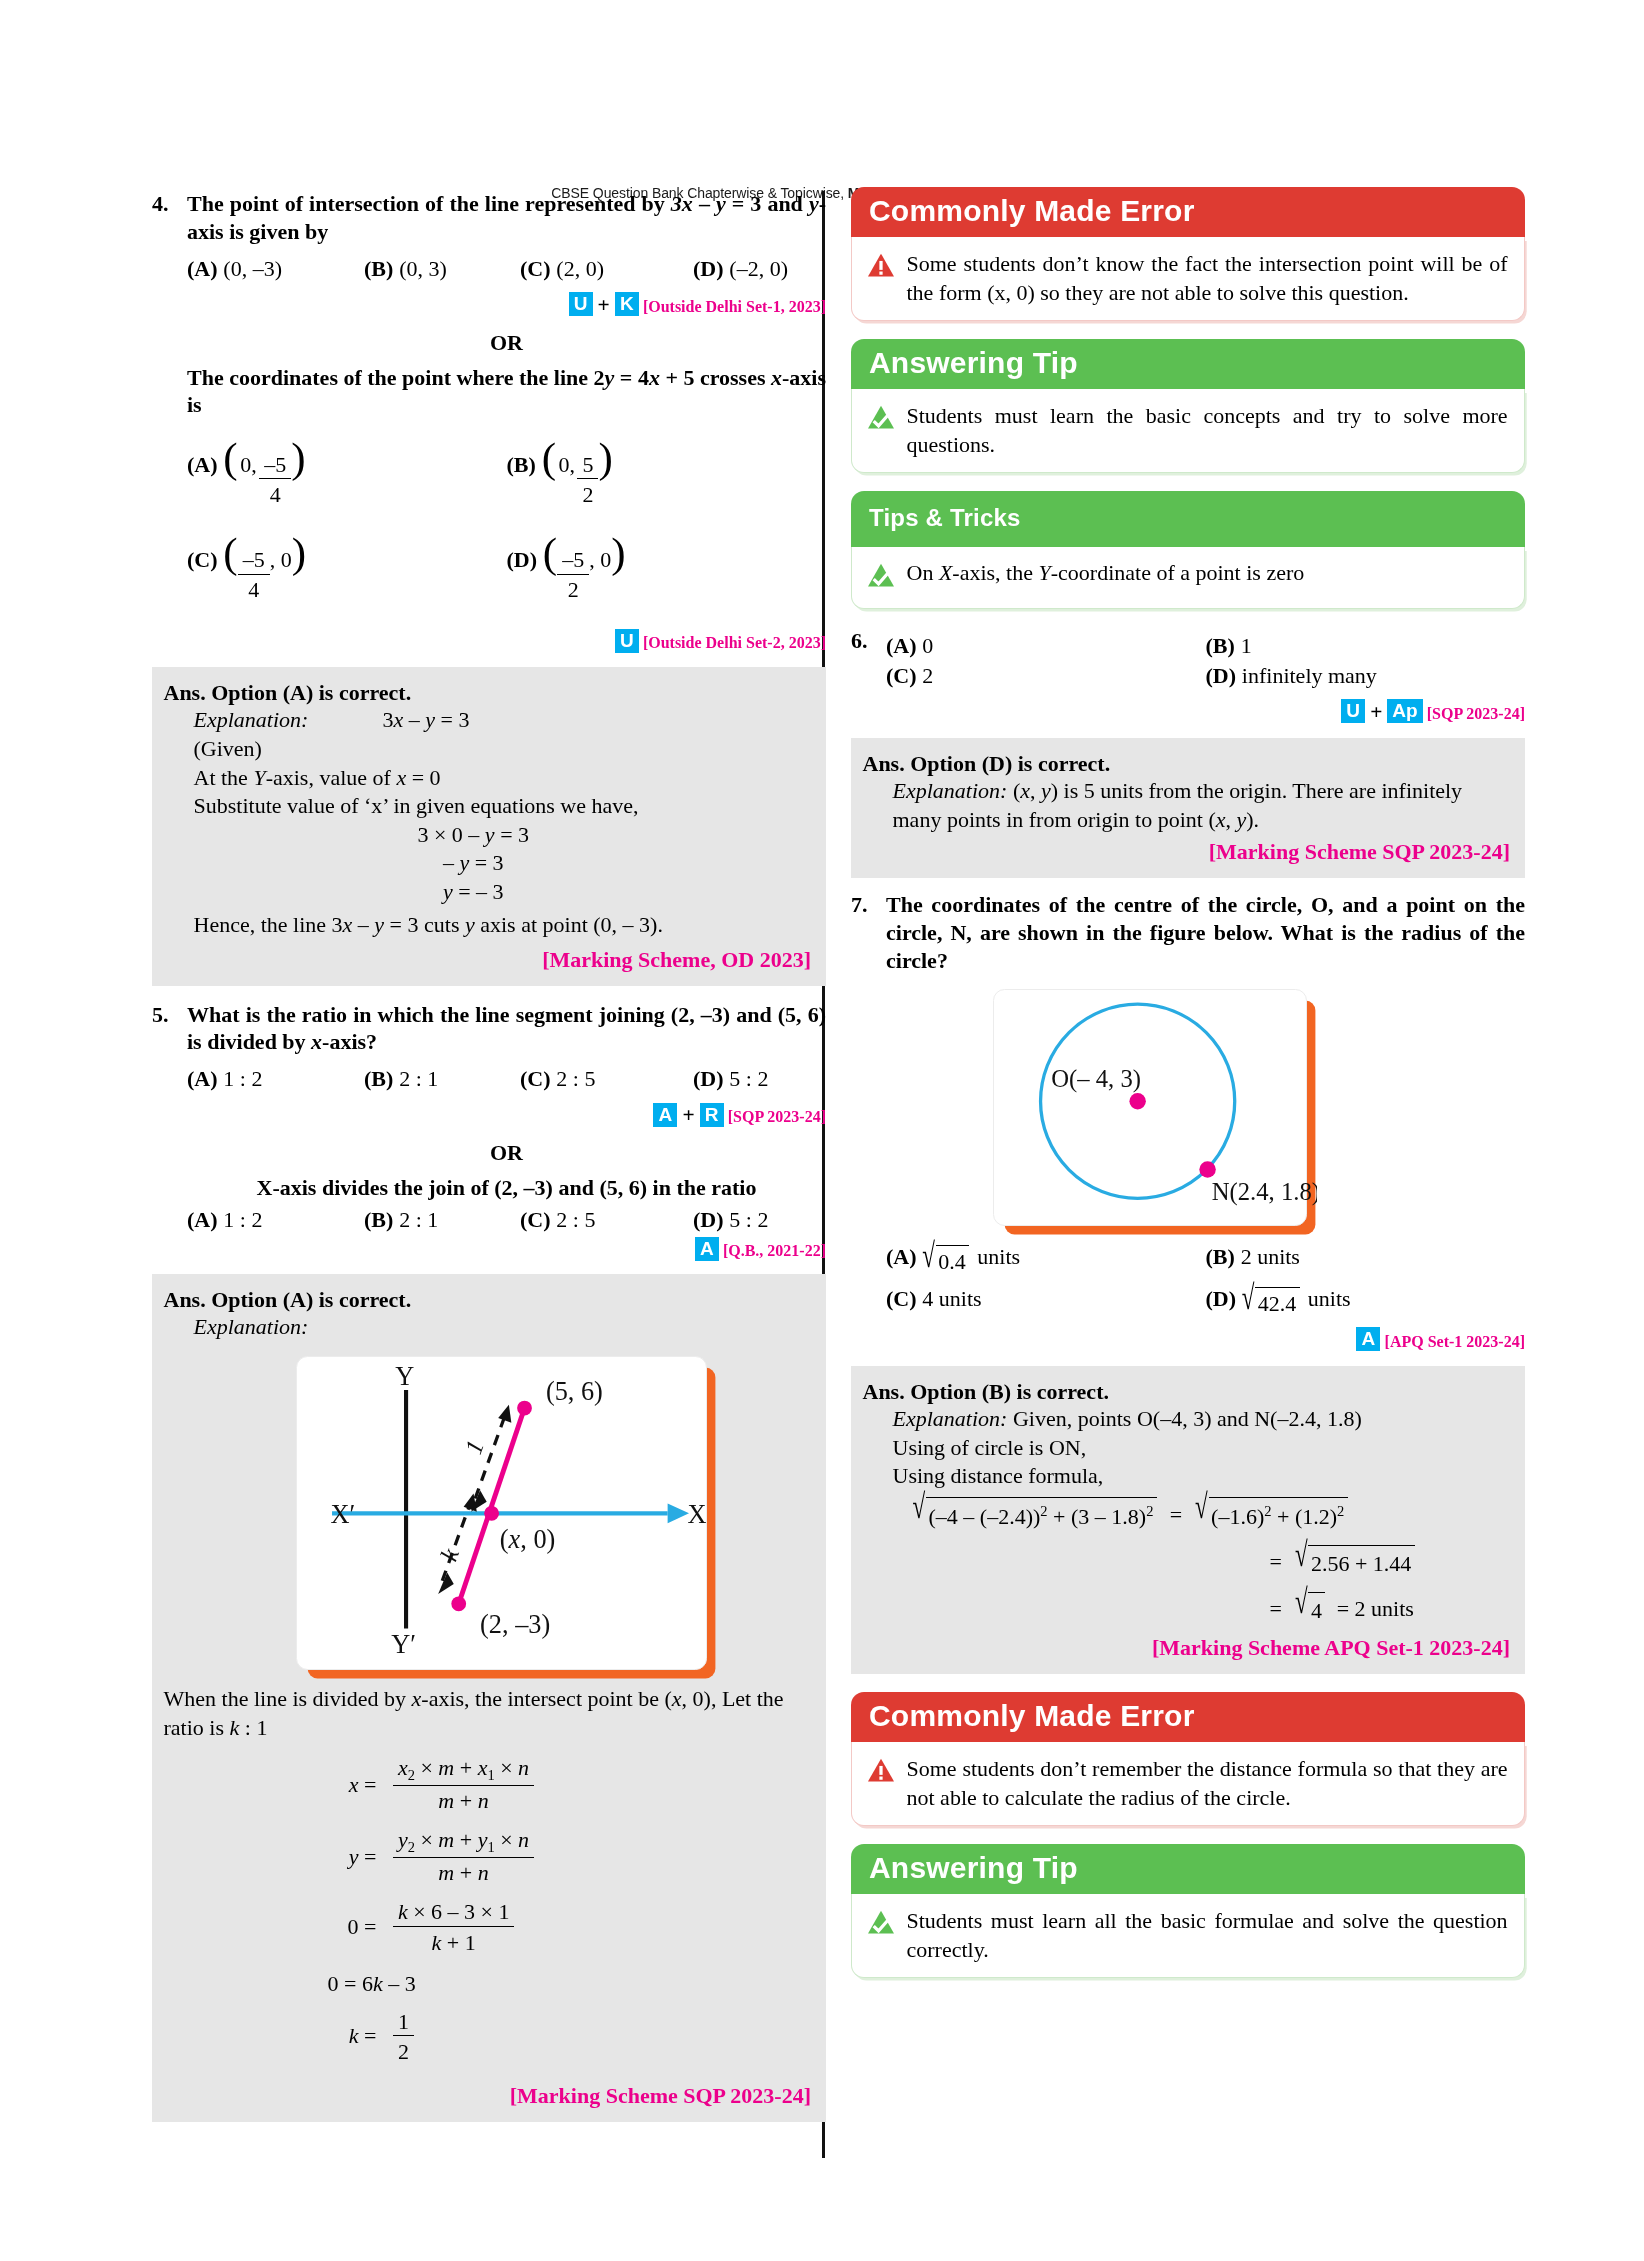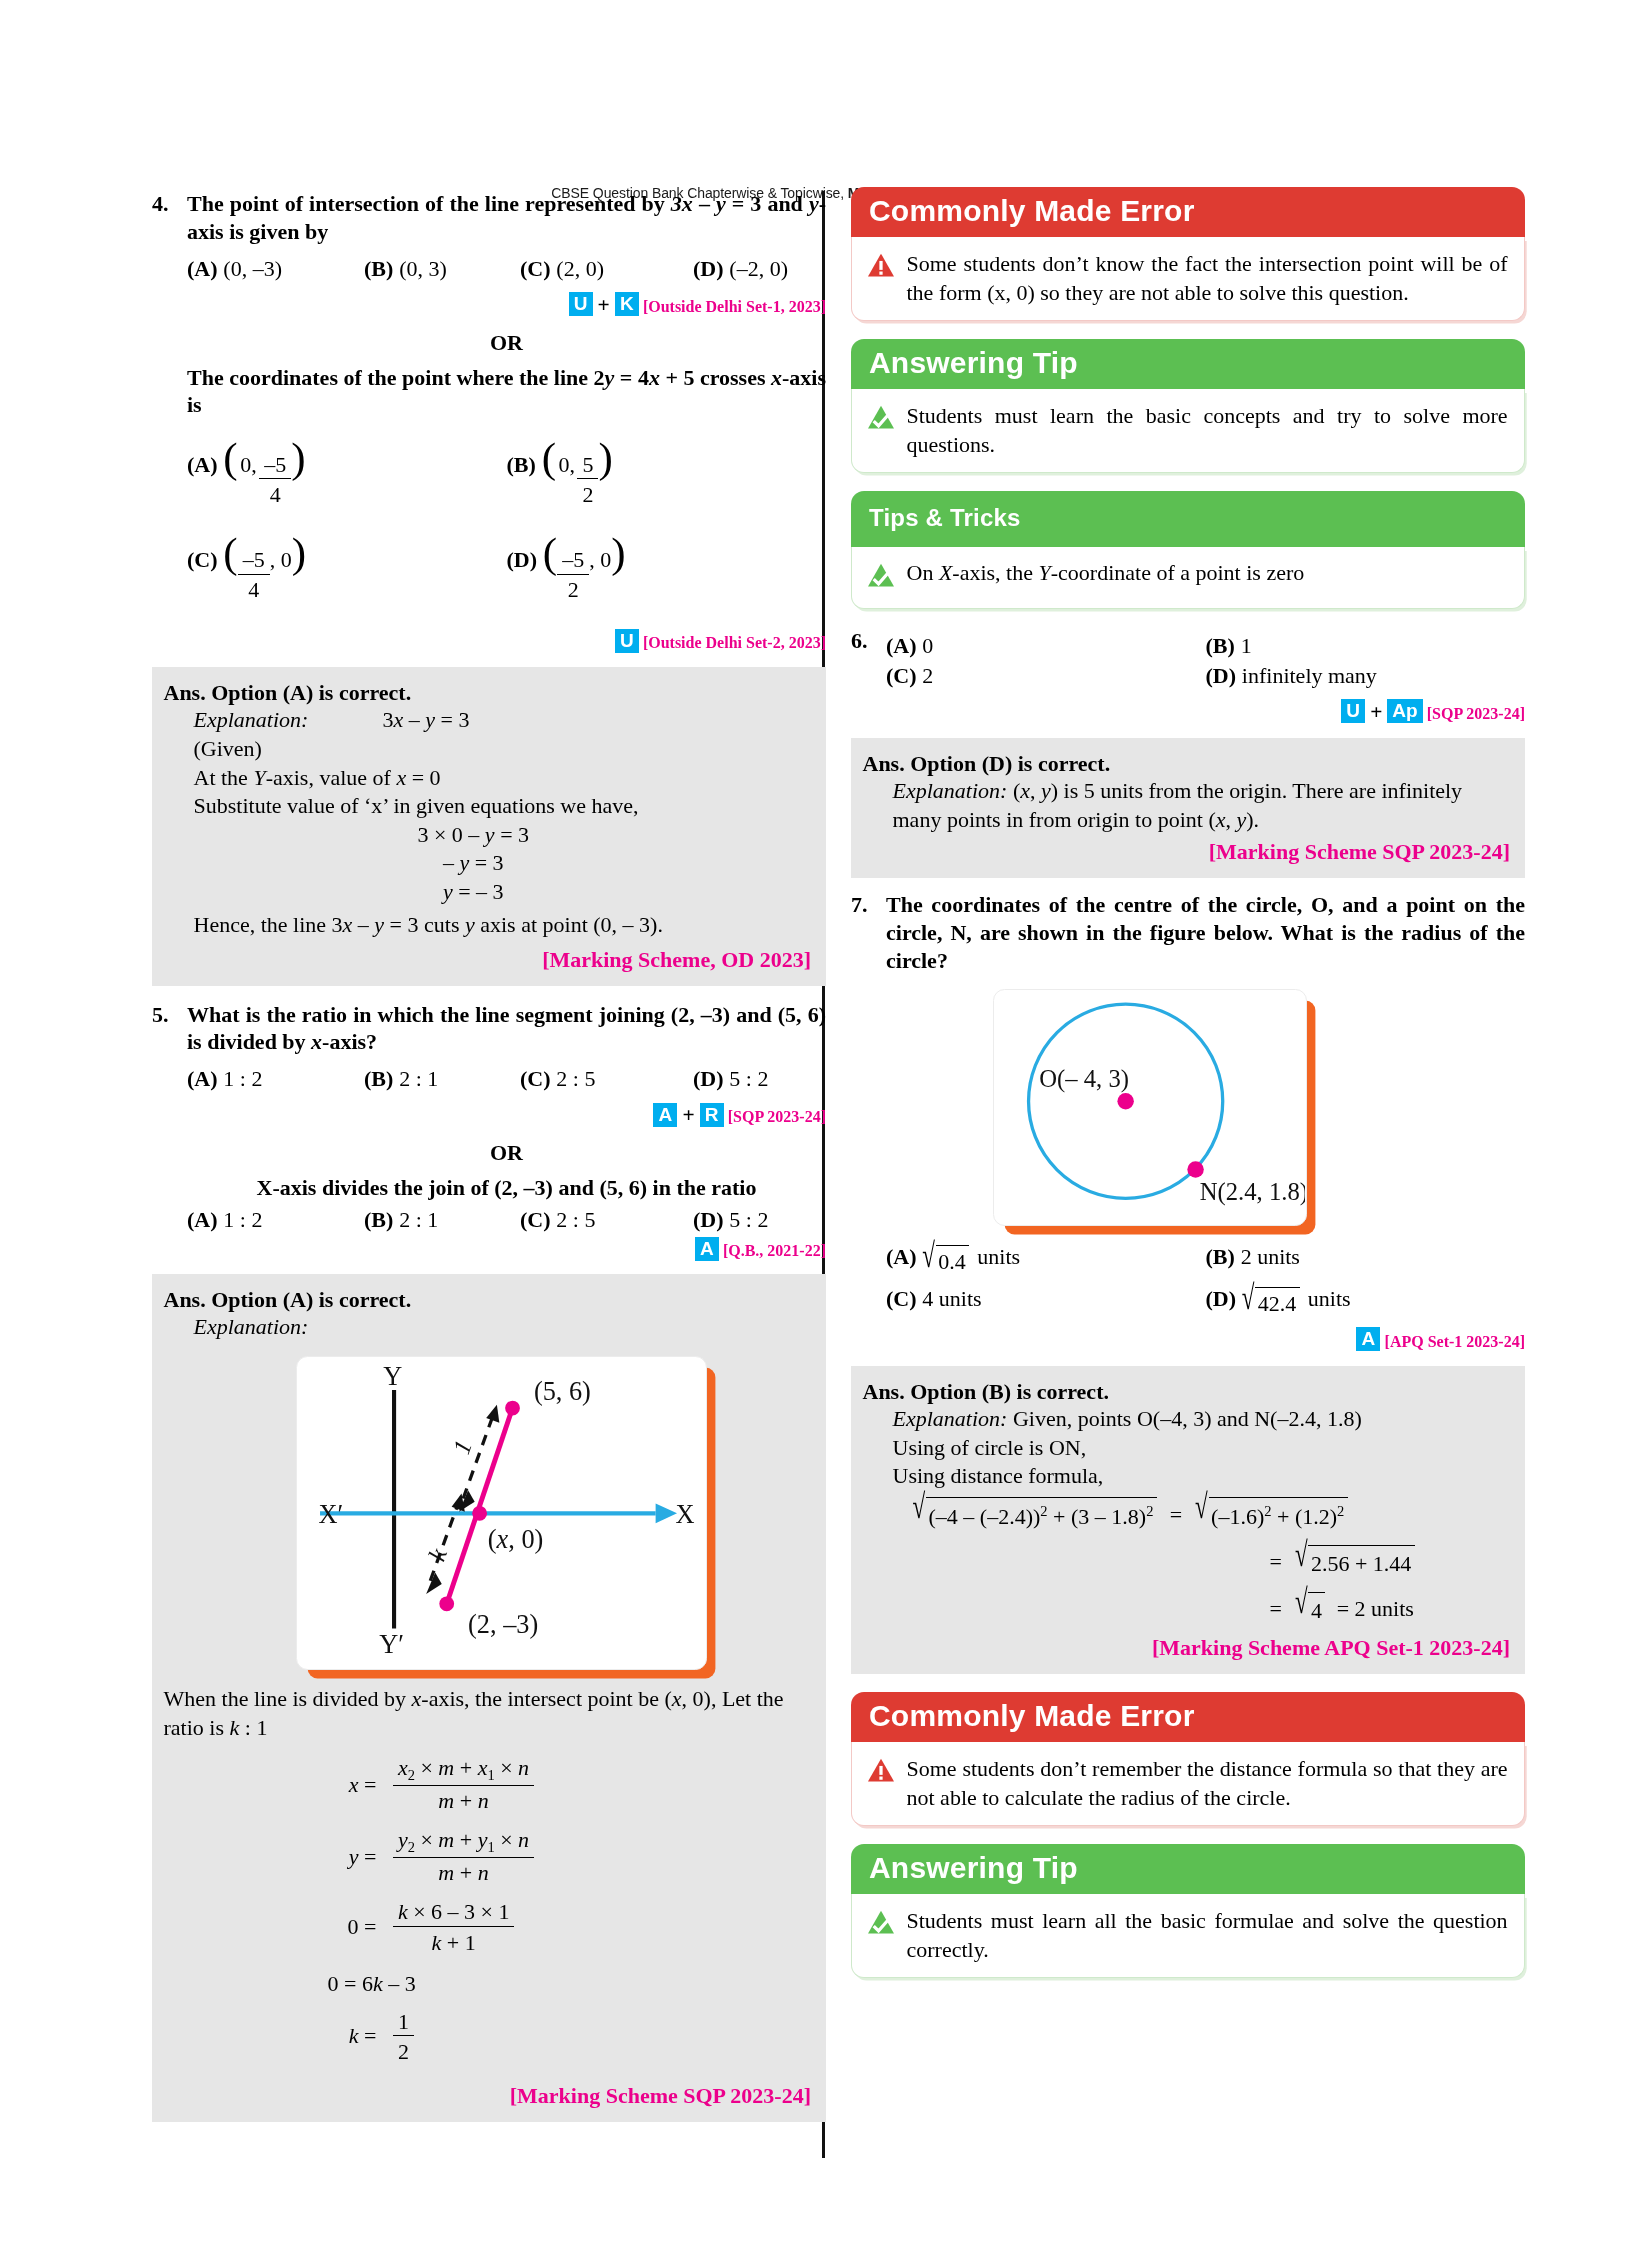--- a/index.html
+++ b/index.html
@@ -122,6 +122,7 @@
     position:relative;
     box-shadow:10px 10px 0 -1.6px #F26522;
     margin:15px auto 0 auto;
+    padding-left:12px;
   }
   .figcard.g1 { width:411px; height:314px; margin-left:132px; }
   .figcard.g2 { width:314px; height:237px; margin-left:107px; }

